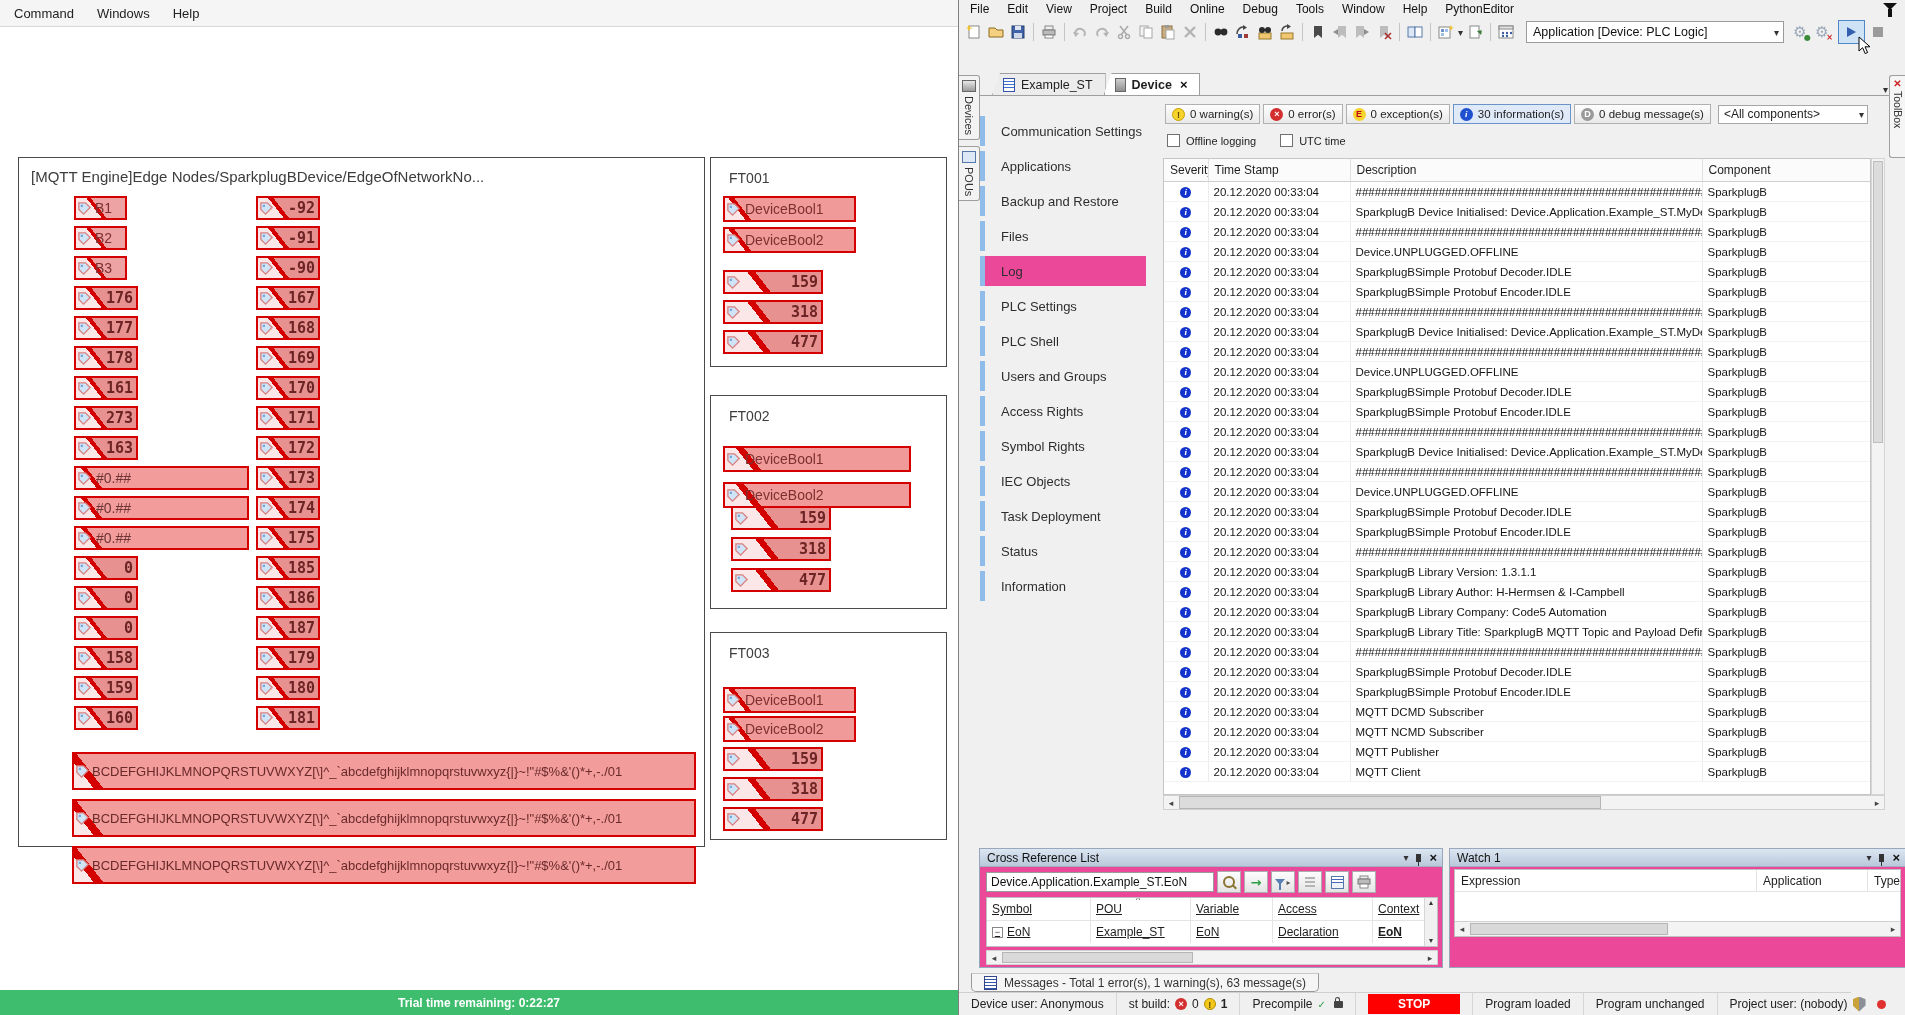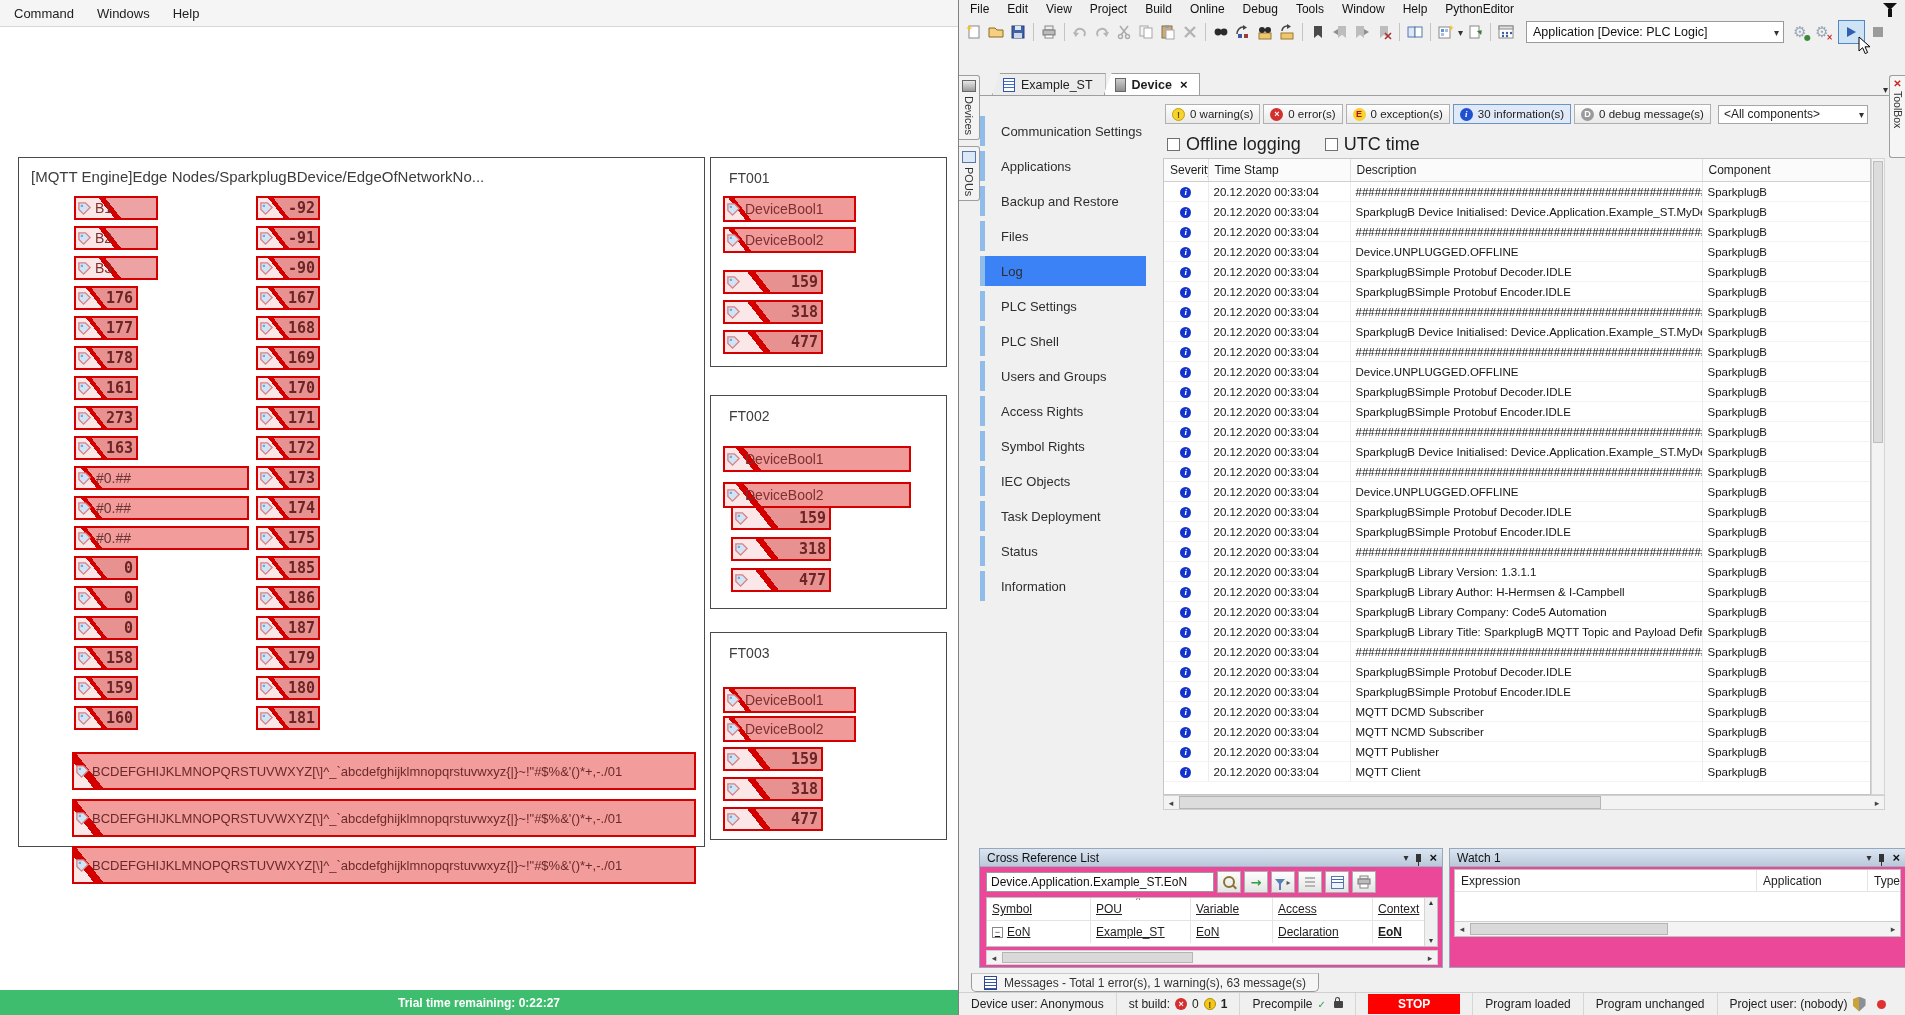--- a/index.html
+++ b/index.html
@@ -124,7 +124,7 @@
   .comp-combo{width:150px;height:19px;background:#fff;border:1px solid #a6a6a6;font-size:12px;
     display:flex;align-items:center;padding-left:5px;margin-left:4px;box-sizing:border-box;}
   .comp-combo .caret{margin-left:auto;padding-right:3px;}
-  .log-checks{position:absolute;left:4px;top:38px;display:flex;gap:24px;align-items:center;font-size:18px;}
+  .log-checks{position:absolute;left:4px;top:38px;display:flex;gap:24px;align-items:center;font-size:11px;}
   .check{display:flex;align-items:center;}
   .cbx{width:13px;height:13px;border:1px solid #707070;background:#fff;margin-right:6px;box-sizing:border-box;}
   .log-table-wrap{position:absolute;left:0;top:62px;width:708px;height:637px;background:#fff;

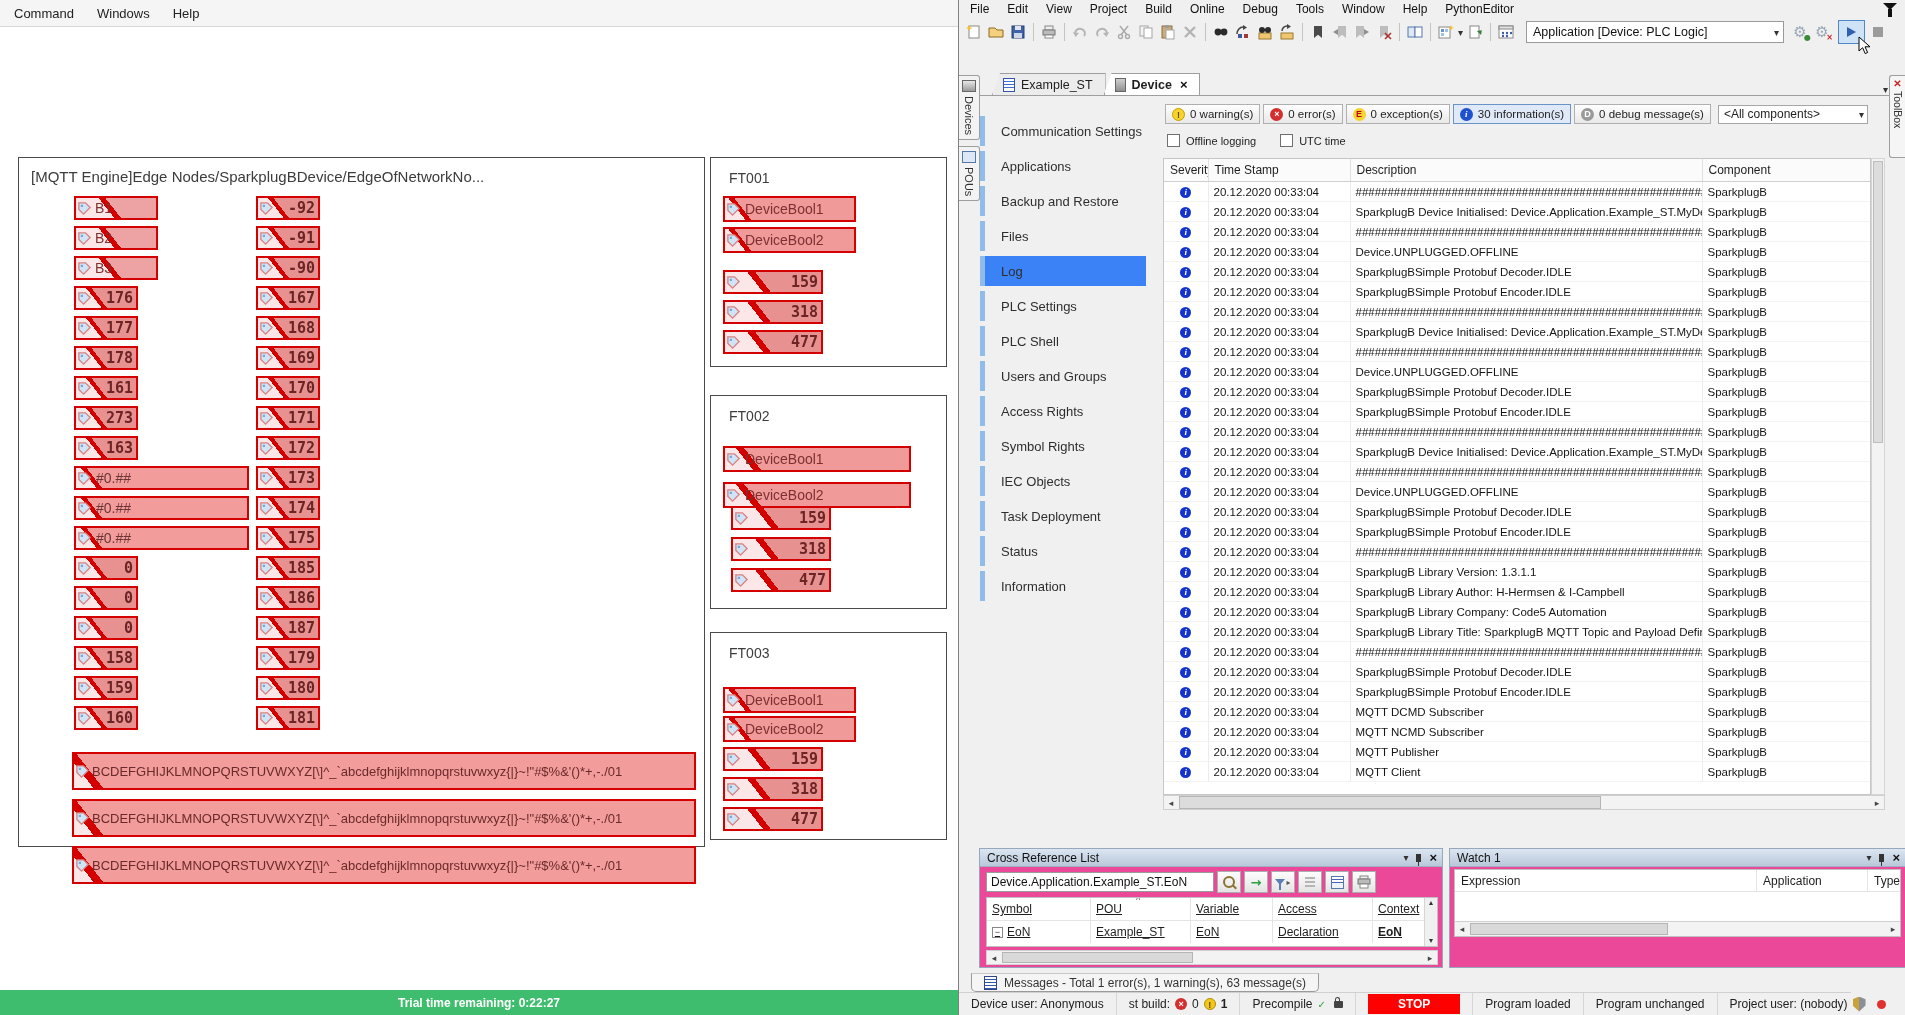--- a/index.html
+++ b/index.html
@@ -25,7 +25,7 @@
   .tag .tval{flex:1;text-align:right;font:bold 15px "DejaVu Sans Mono",monospace;
     padding-right:3px;line-height:1;white-space:nowrap;overflow:hidden;}
   .t-sm{width:64px;background:linear-gradient(52deg,#fbe7e7 34%,#d40000 34%,#d40000 41%,#e79191 41%);}
-  .t-lbl{width:84px;background:linear-gradient(52deg,#fbe7e7 40%,#d40000 40%,#d40000 47%,#eda3a3 47%);}
+  .t-lbl{width:53px;background:linear-gradient(52deg,#fbe7e7 40%,#d40000 40%,#d40000 47%,#eda3a3 47%);}
   .t-lbl .tval{text-align:left;font:14px "Liberation Sans",sans-serif;color:#7e3030;padding-left:3px;}
   .t-wide{width:175px;background:linear-gradient(52deg,#fbe7e7 11%,#d40000 11%,#d40000 14%,#f29c9c 14%);}
   .t-wide .tval{text-align:left;font:14px "Liberation Sans",sans-serif;color:#6d3434;padding-left:4px;}

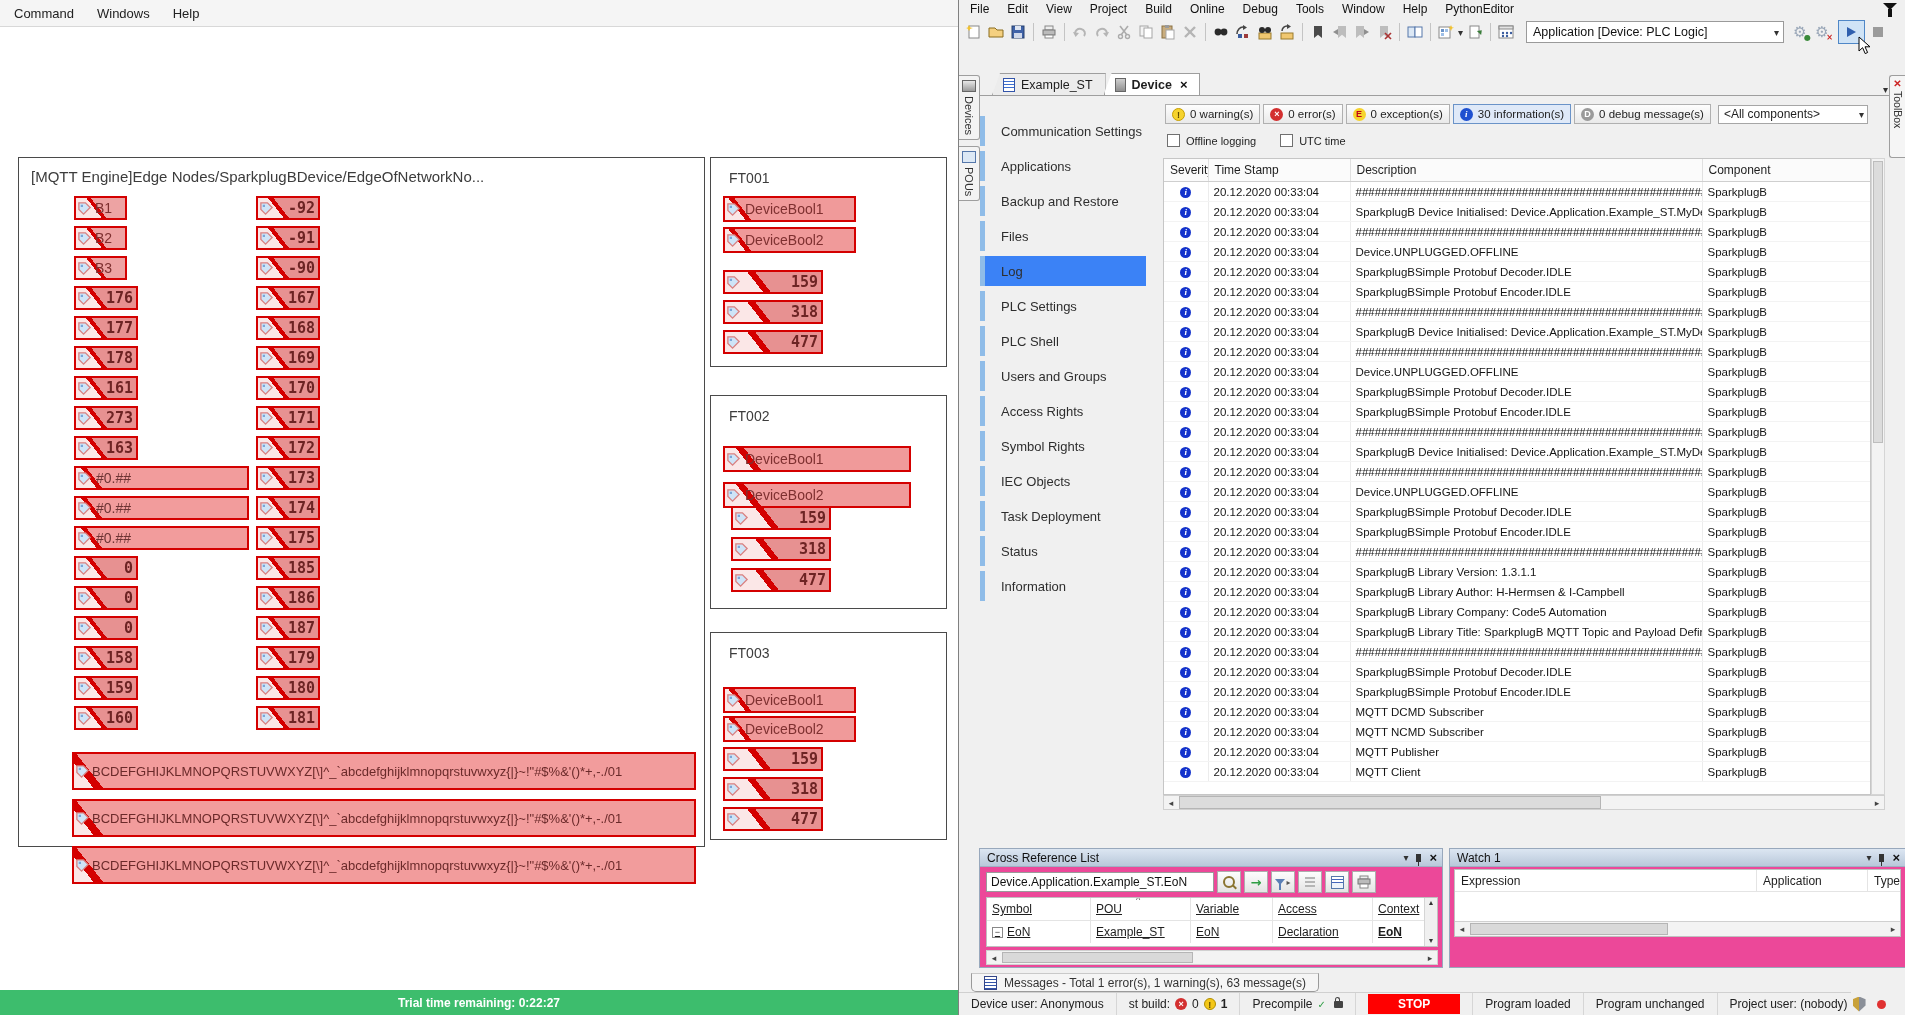--- a/index.html
+++ b/index.html
@@ -101,7 +101,7 @@
   .devnav{position:absolute;left:21px;top:116px;width:166px;}
   .nav-item{height:30px;margin-bottom:5px;display:flex;align-items:center;padding-left:16px;
     font-size:13px;color:#2e2e2e;border-left:5px solid #8fbce8;background:transparent;}
-  .nav-item[data-state="selected"]{background:#3b82f6;}
+  .nav-item[data-state="selected"]{background:#ec4899;}
 
   
   .logpane{position:absolute;left:204px;top:96px;width:728px;height:716px;}

